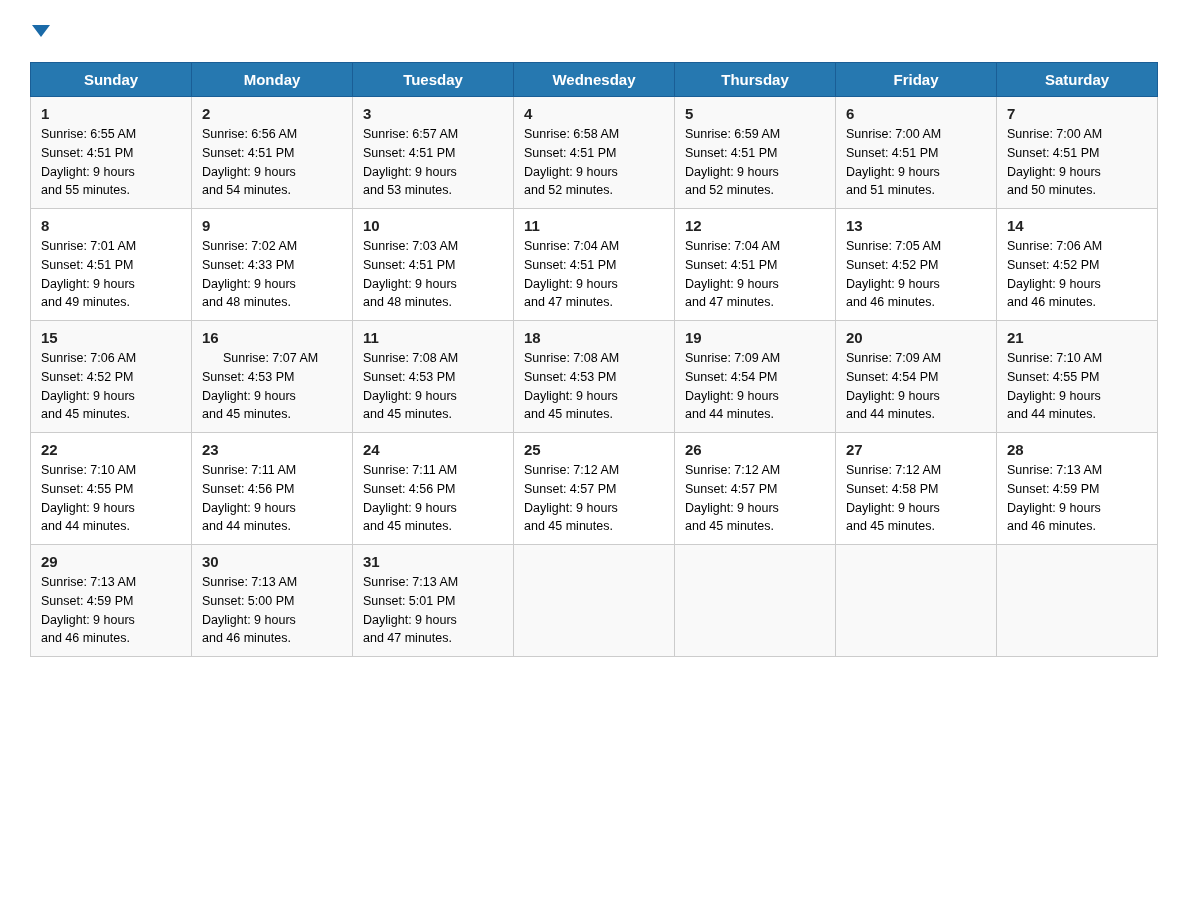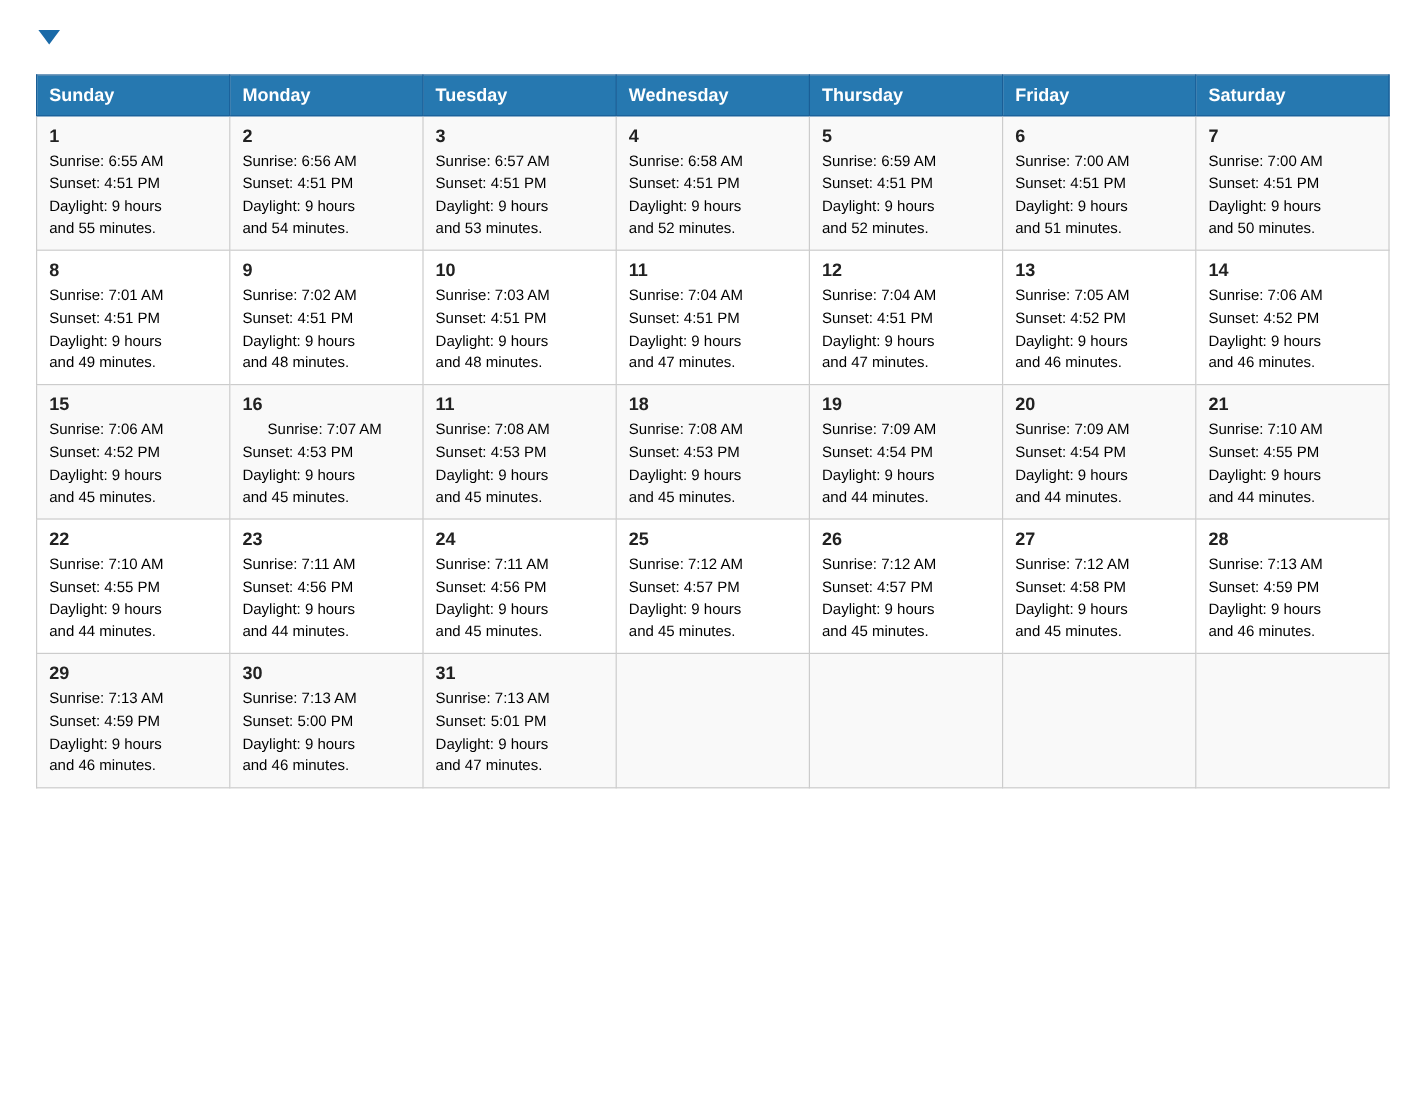--- a/index.html
+++ b/index.html
@@ -62,7 +62,7 @@
       font-size: 15px;
       font-weight: bold;
       padding: 8px 10px;
-      text-align: left;
+      text-align: center;
       border: 1px solid #1a5e96;
     }
     tbody tr td {

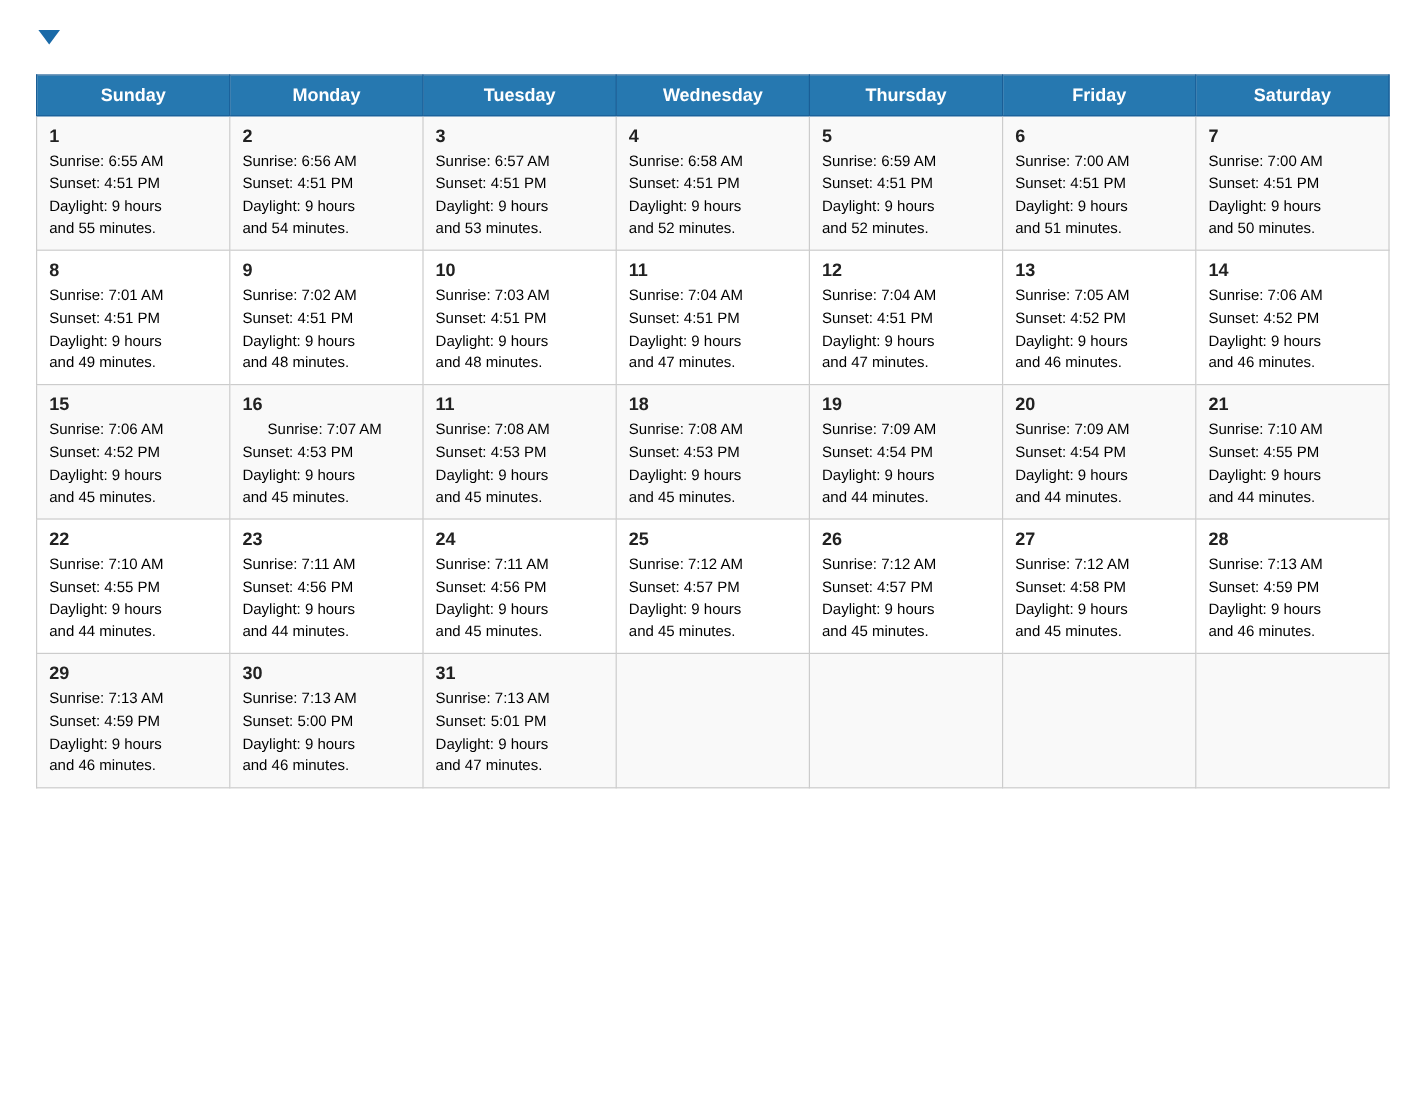--- a/index.html
+++ b/index.html
@@ -161,7 +161,7 @@
 Daylight: 9 hours
 and 49 minutes.</span></td>
         <td><span class="day-num">9</span><span class="day-info" style="white-space: pre-line;">Sunrise: 7:02 AM
-Sunset: 4:51 PM
+Sunset: 4:33 PM
 Daylight: 9 hours
 and 48 minutes.</span></td>
         <td><span class="day-num">10</span><span class="day-info" style="white-space: pre-line;">Sunrise: 7:03 AM

